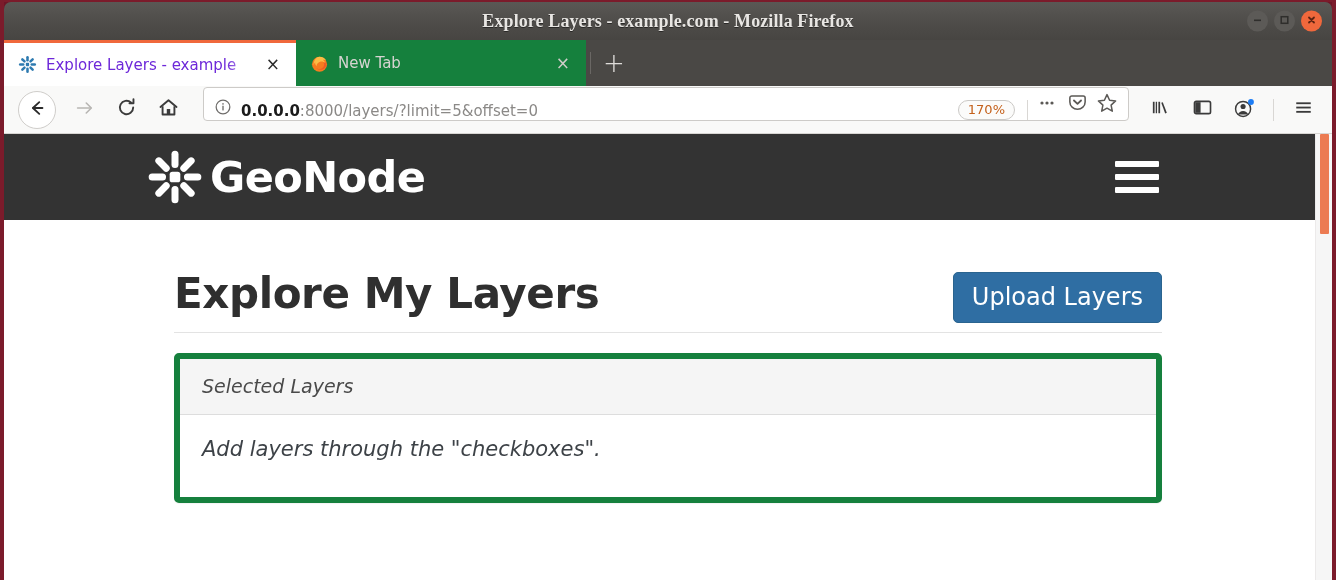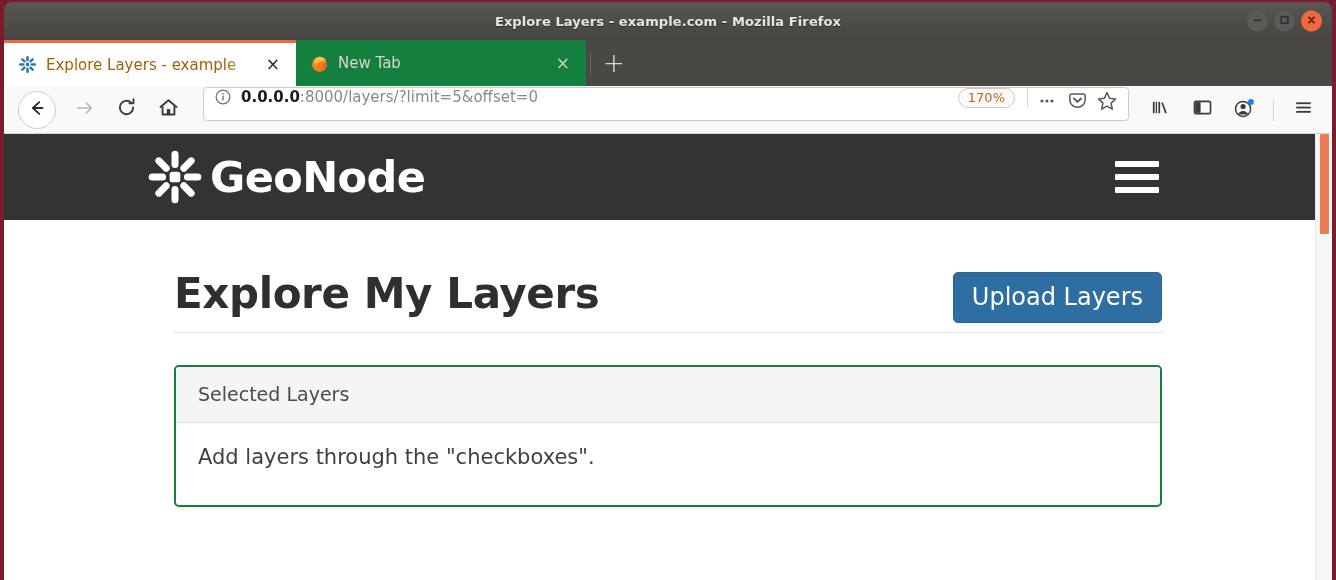--- a/index.html
+++ b/index.html
@@ -33,11 +33,12 @@
   }
   #title-text {
     color: #e8e6e3;
-    font-size: 13px;
+    font-size: 18px;
     font-weight: bold;
     letter-spacing: 0.1px;
     text-shadow: 0 1px 0 rgba(0,0,0,.45);
     white-space: nowrap;
+    font-family: Liberation Serif, serif;
   }
   #win-controls {
     position: absolute;

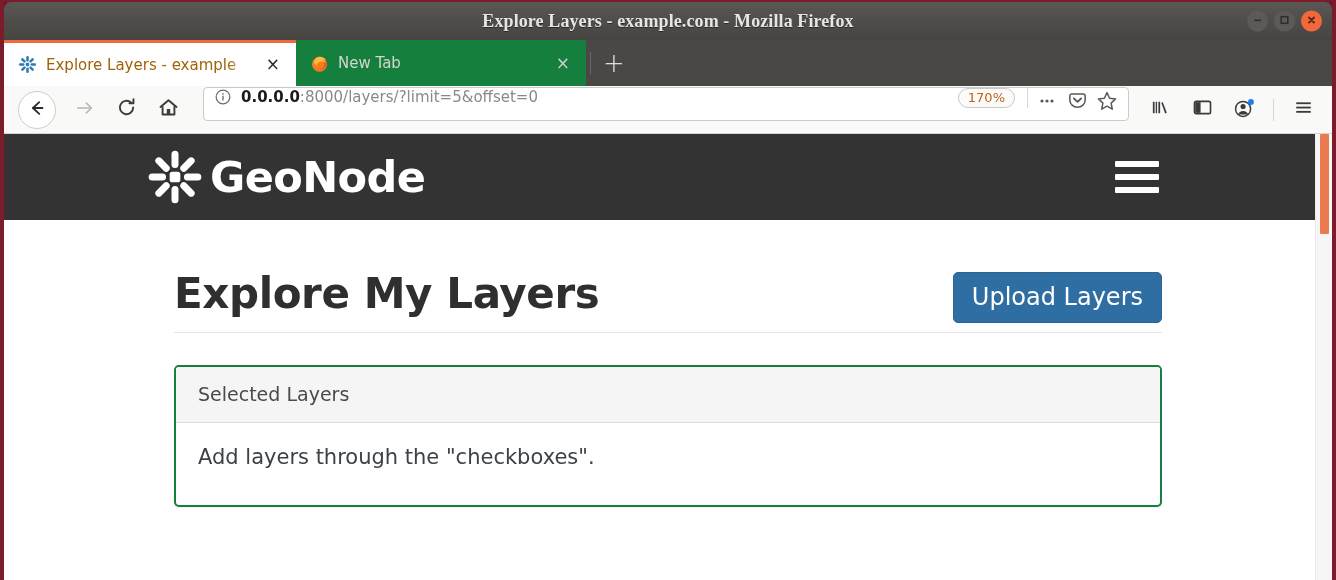--- a/index.html
+++ b/index.html
@@ -91,7 +91,7 @@
     overflow: hidden;
   }
   .tab.active .tab-label {
-    color: #a16207;
+    color: #6d28d9;
     -webkit-mask-image: linear-gradient(to right, #000 84%, transparent 100%);
     mask-image: linear-gradient(to right, #000 84%, transparent 100%);
   }

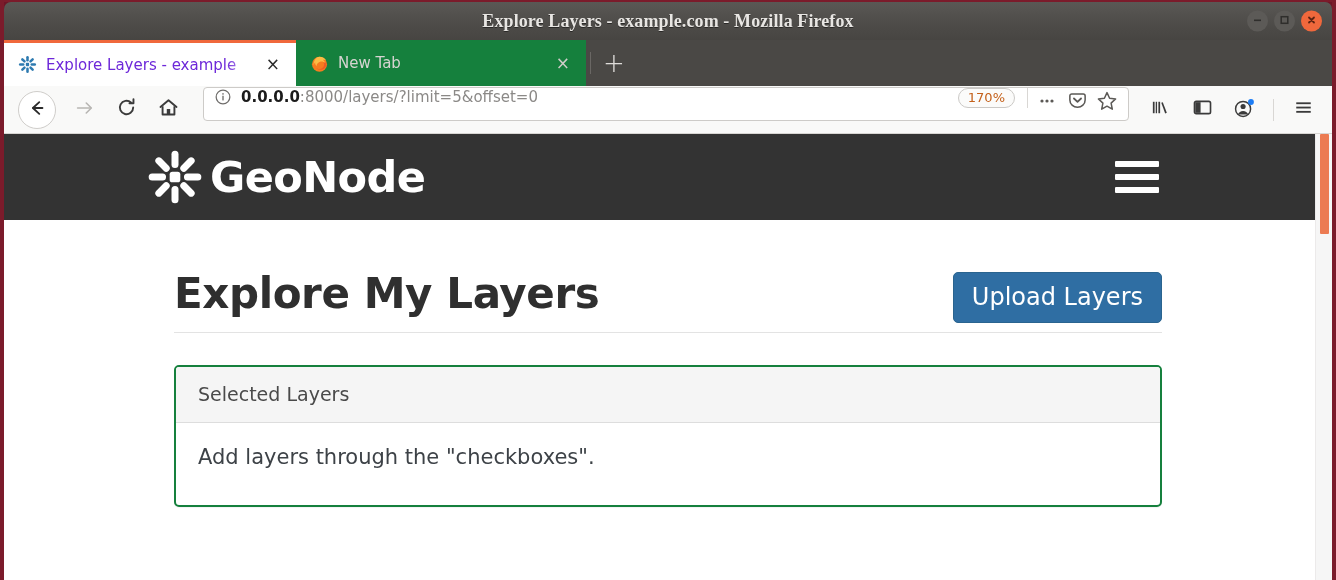--- a/index.html
+++ b/index.html
@@ -146,7 +146,7 @@
     background: #ffffff;
     border: 1px solid #cdcbc8;
     border-radius: 4px;
-    display: flex; align-items: flex-start;
+    display: flex; align-items: flex-end;
     padding: 0 6px 0 10px;
     min-width: 0;
   }

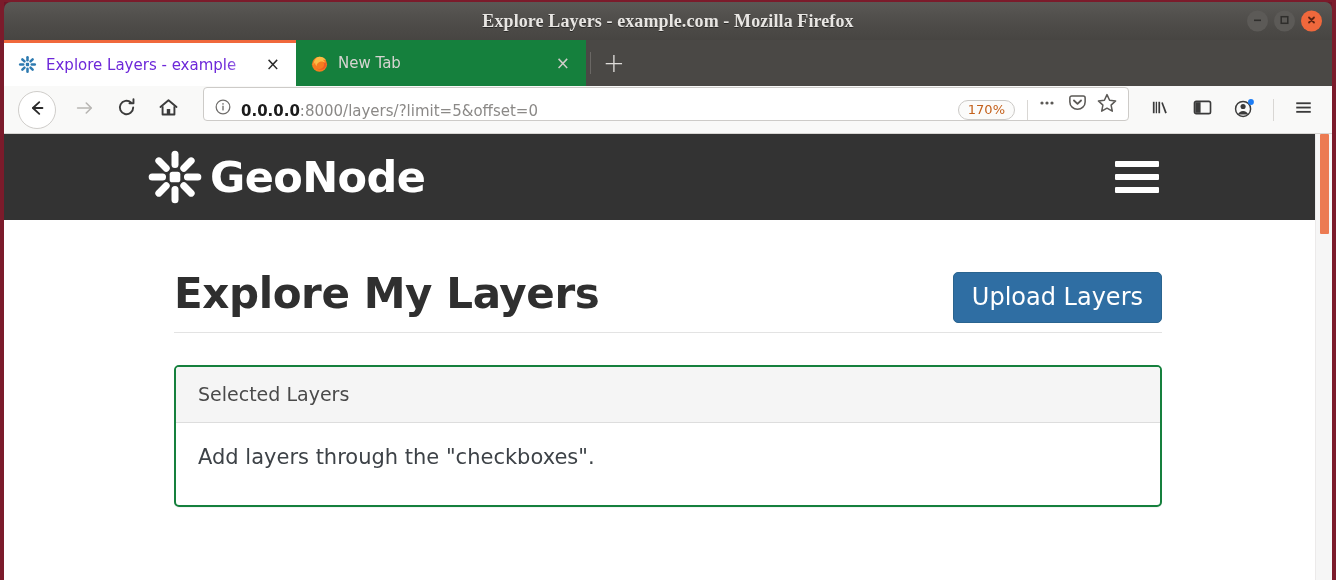--- a/index.html
+++ b/index.html
@@ -245,12 +245,13 @@
     white-space: nowrap;
   }
   #selected-panel {
-    margin-top: 32px;
-    background: #ffffff;
-    border: 2px solid #15803d;
+    margin-top: 20px;
+    background: #ffffff;
+    border: 6px solid #15803d;
     border-radius: 5px;
     box-shadow: 0 1px 1px rgba(0,0,0,.05);
     overflow: hidden;
+    font-style: italic;
   }
   #panel-head {
     background: #f5f5f5;

